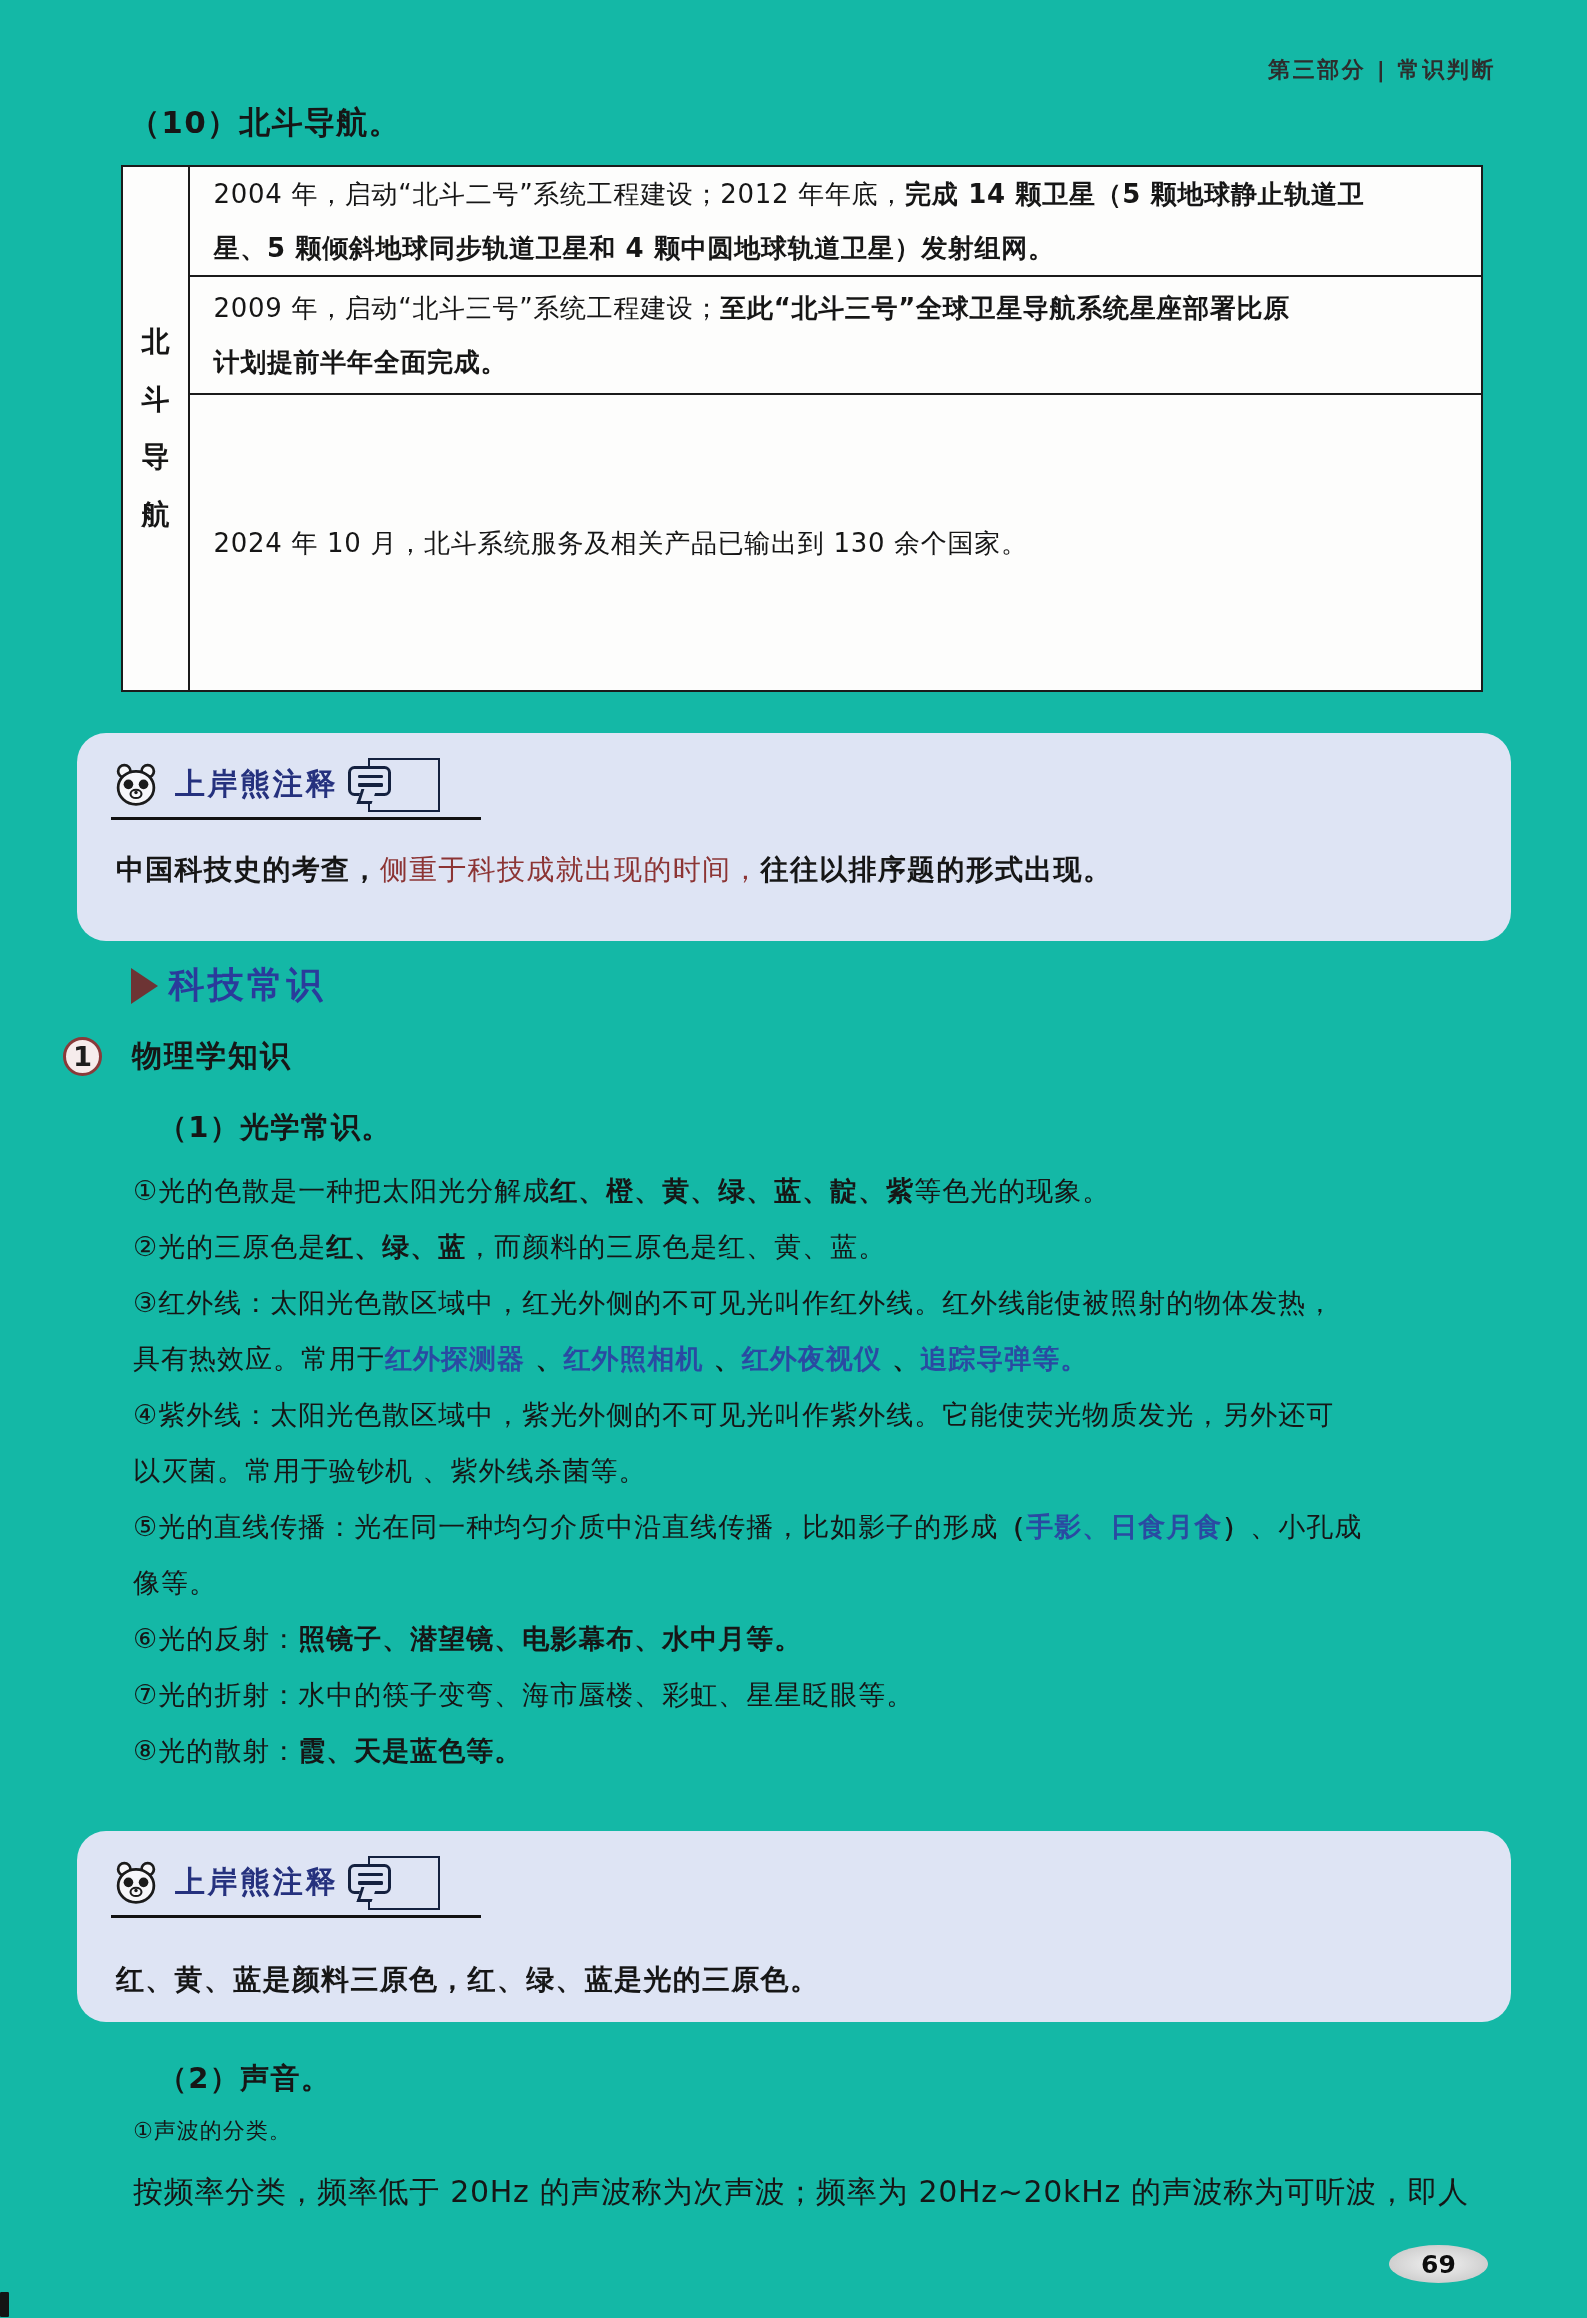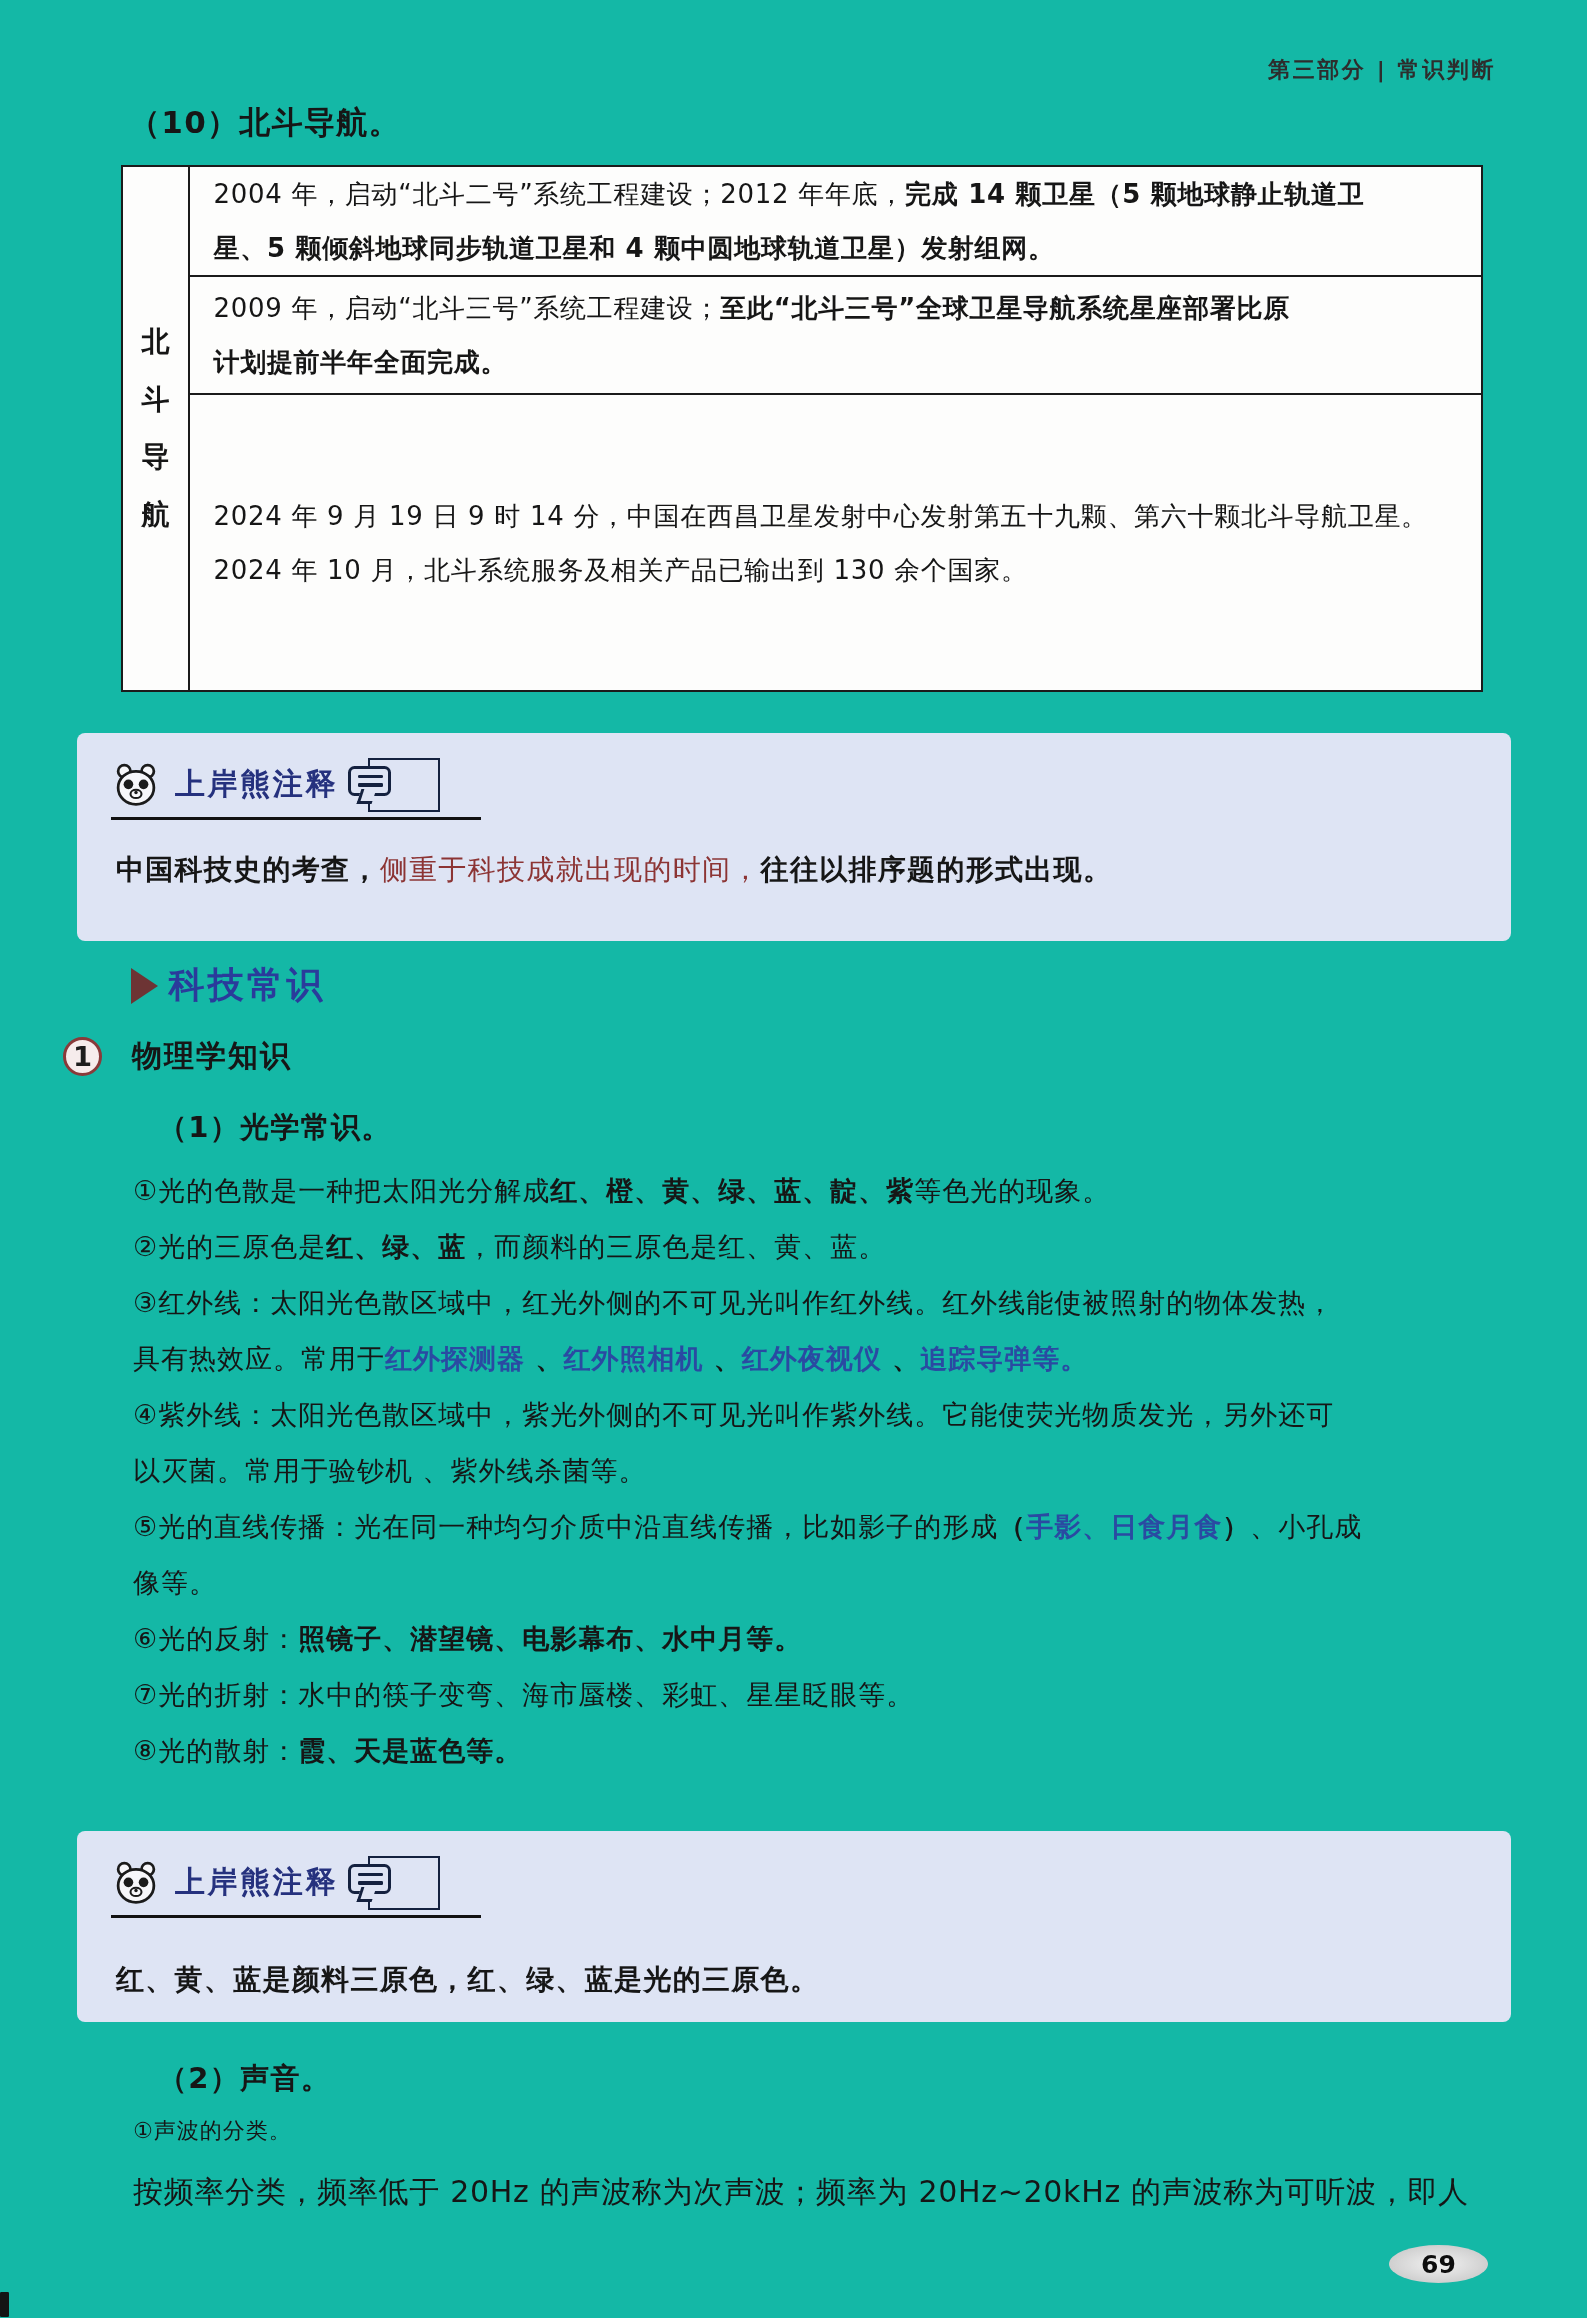--- a/index.html
+++ b/index.html
@@ -99,7 +99,6 @@
         <div><span class="seg-b">计划提前半年全面完成。</span></div>
       </div>
       <div class="bd-row bd-r4">
-        <div><span>2024 年 9 月 19 日 9 时 14 分，中国在西昌卫星发射中心发射第五十九颗、第六十颗北斗导航卫星。</span></div>
         <div><span>2024 年 10 月，北斗系统服务及相关产品已输出到 130 余个国家。</span></div>
       </div>
     </div>

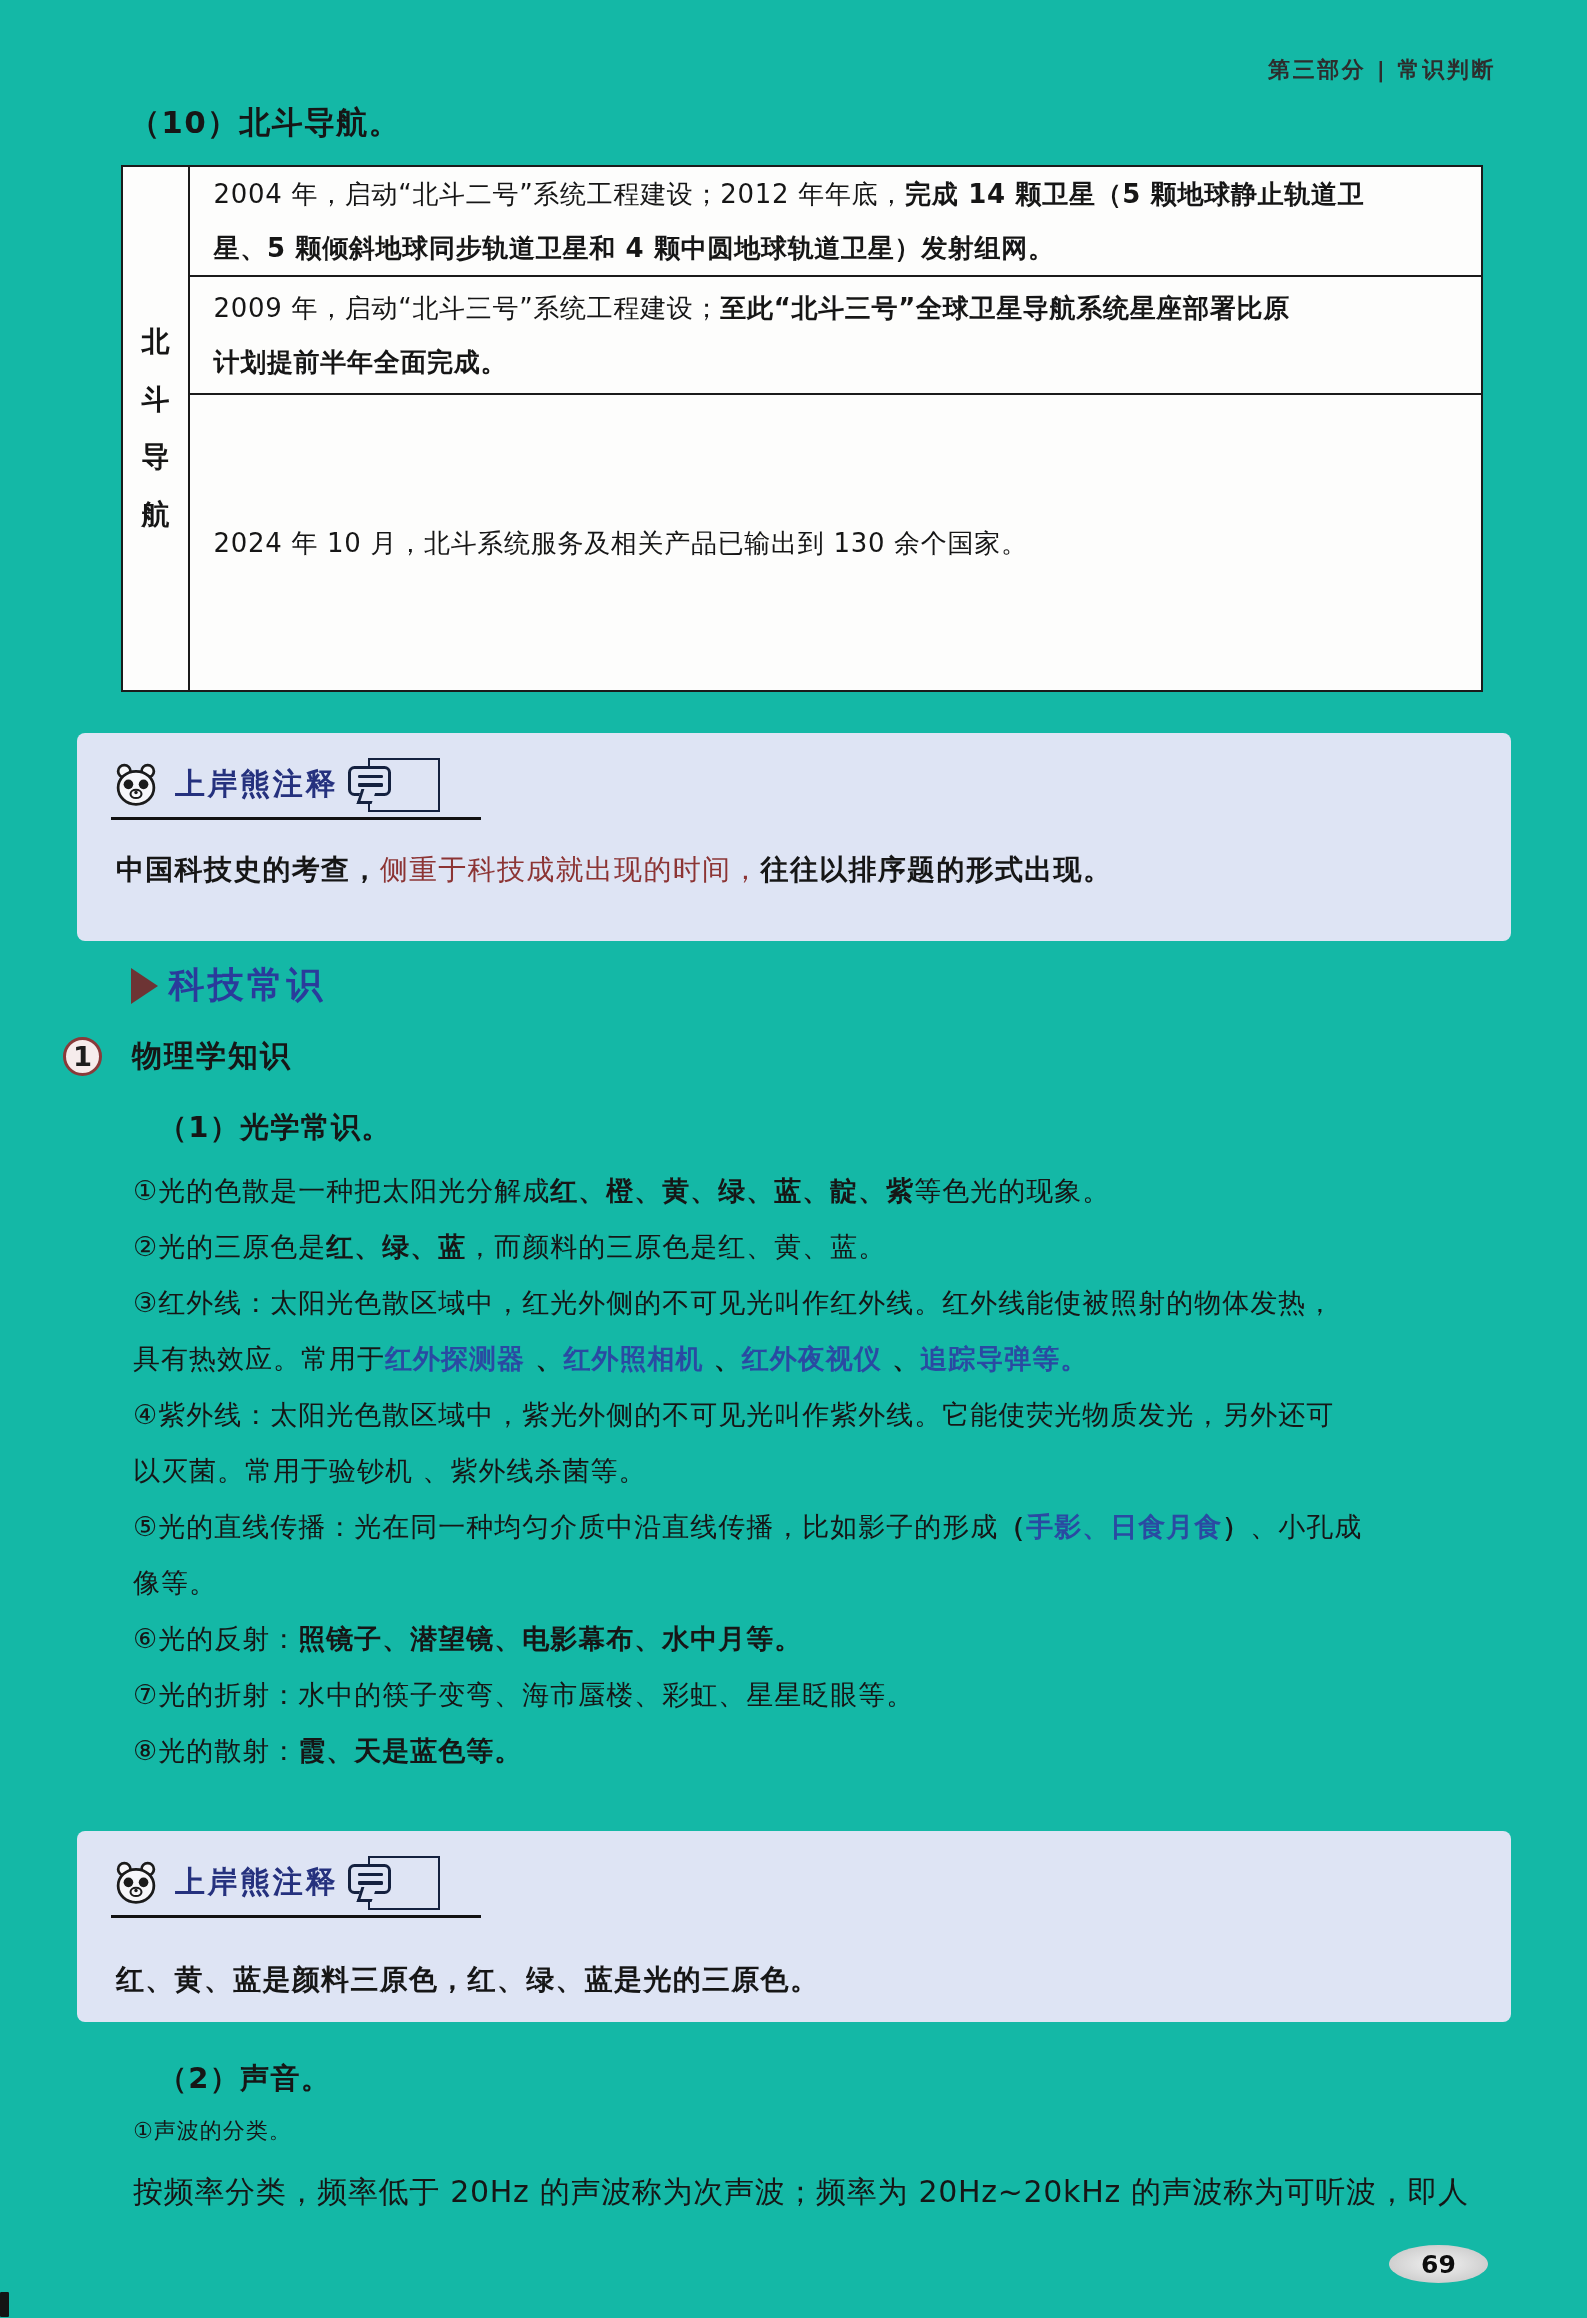--- a/index.html
+++ b/index.html
@@ -23,7 +23,7 @@
   .bd-r1{height:167px;} .bd-r2{height:108px;} .bd-r3{height:118px;} .bd-r4{flex:1;}
 
   
-  .note{position:absolute;left:77px;width:1434px;background:#dee4f4;border-radius:8px;}
+  .note{position:absolute;left:77px;width:1434px;background:#dee4f4;border-radius:29px;}
   .note-1{top:733px;height:208px;}
   .note-2{top:1831px;height:191px;}
   .note-head{position:absolute;top:22px;left:37px;display:flex;align-items:center;height:59px;}

